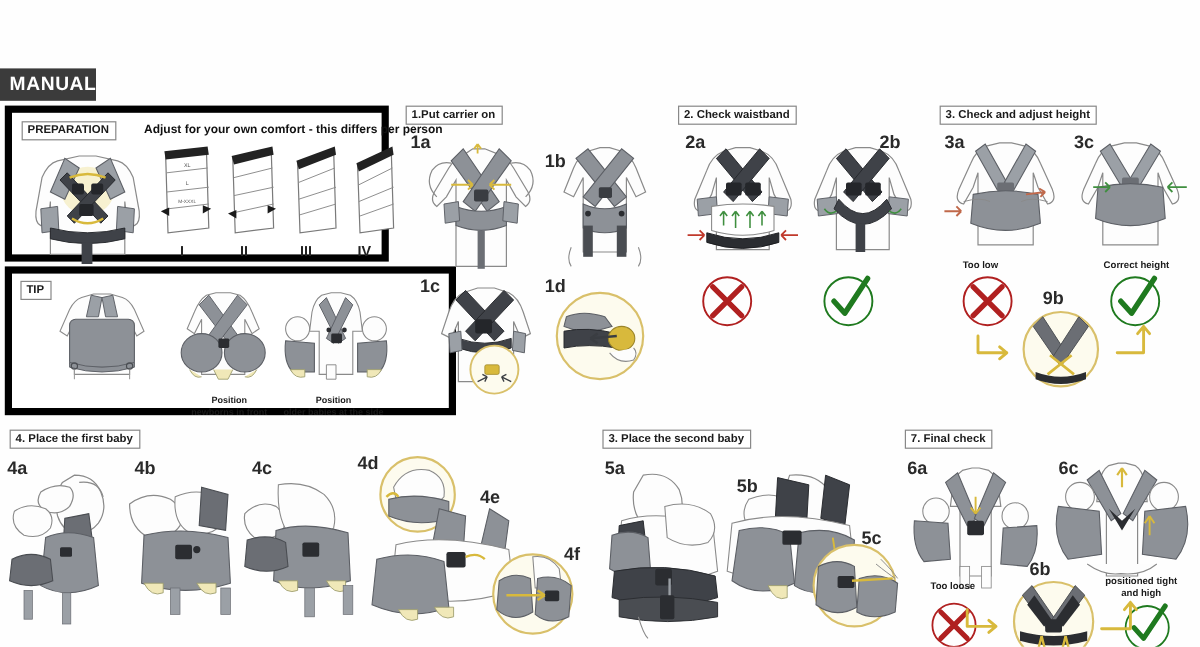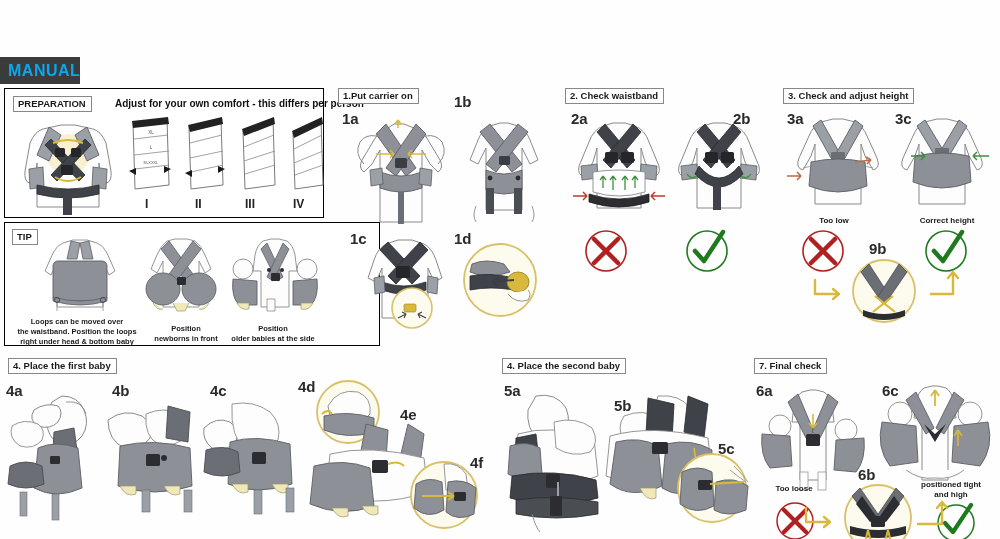--- a/index.html
+++ b/index.html
@@ -28,7 +28,7 @@
     width: 80px;
     height: 27px;
     background: #3b3b3b;
-    color: #0ea5e9;
+    color: #ffffff;
     font-size: 16px;
     font-weight: bold;
     letter-spacing: 0.5px;

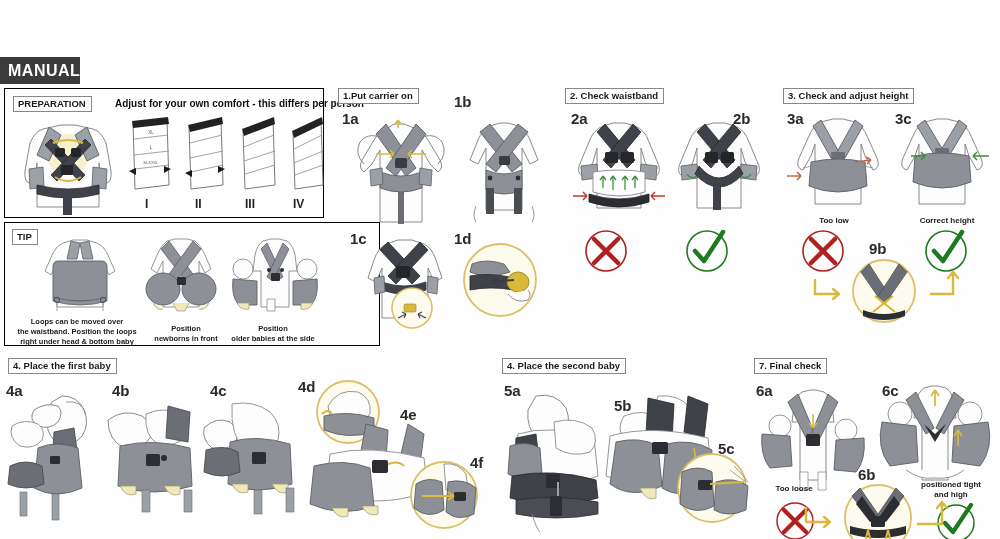--- a/index.html
+++ b/index.html
@@ -52,7 +52,7 @@
 
   .panel {
     position: absolute;
-    border: 1px solid #000000;
+    border: 6px solid #000000;
     background: #ffffff;
   }
 

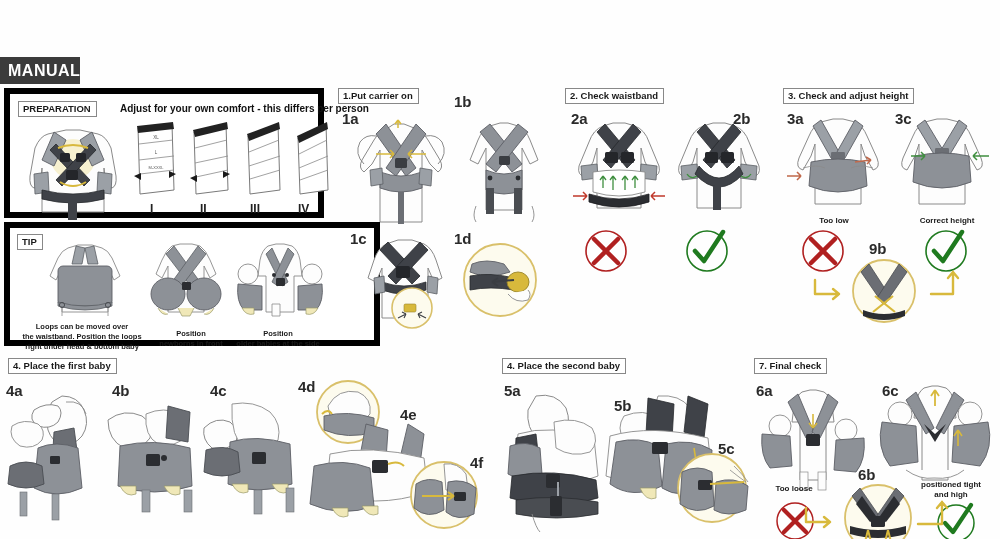--- a/index.html
+++ b/index.html
@@ -284,7 +284,7 @@
       </svg>
     </div>
 
-    <div class="step-id" style="left:116px; top:5px;">1b</div>
+    <div class="step-id" style="left:116px; top:38px;">1b</div>
     <div class="fig" style="left:118px; top:30px;">
       <svg width="96" height="110" viewBox="0 0 96 110">
         <path d="M34 8 Q26 12 22 22 L14 42 L22 46 L30 30 L30 92 L66 92 L66 30 L74 46 L82 42 L74 22 Q70 12 62 8 L52 5 L44 5 Z" fill="#fdfdfd" stroke="#8a8a8a" stroke-width="1"></path>

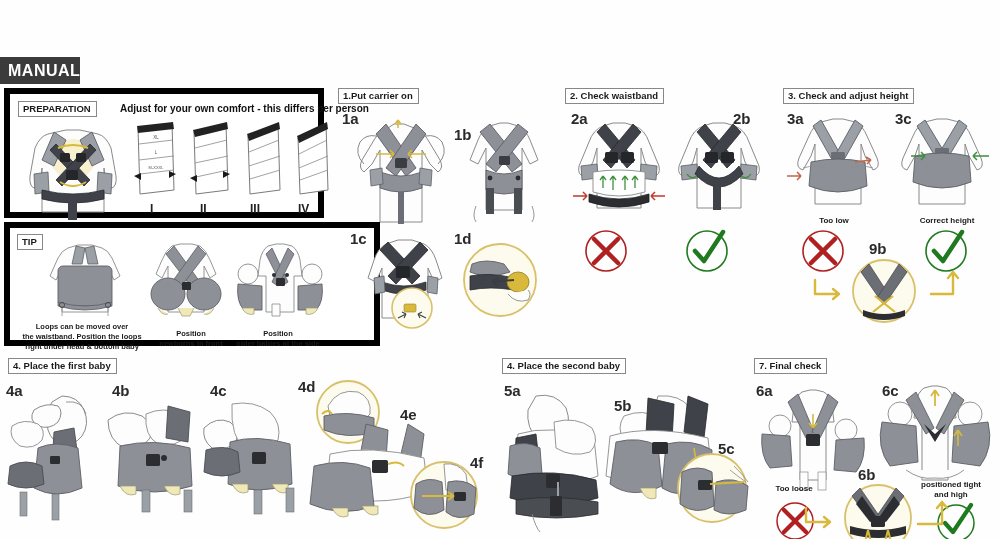--- a/index.html
+++ b/index.html
@@ -418,7 +418,7 @@
       </svg>
     </div>
 
-    <div class="caption" style="left:17px; top:128px; width:68px;">Too low</div>
+    <div class="caption" style="left:0; top:128px; width:68px;">Too low</div>
     <div class="caption" style="left:124px; top:128px; width:80px;">Correct height</div>
 
     <div class="mark" style="left:17px; top:140px;">

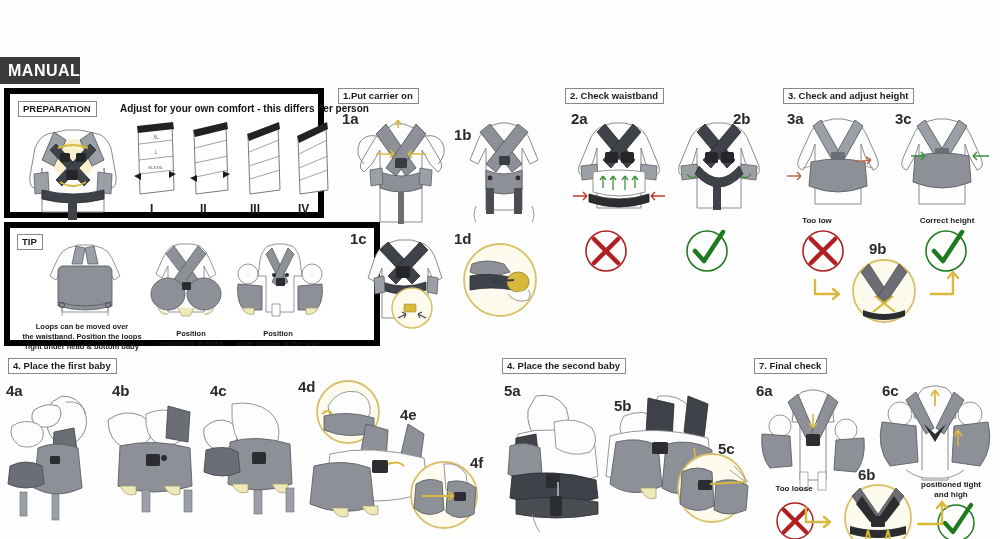--- a/index.html
+++ b/index.html
@@ -253,9 +253,6 @@
       </svg>
     </div>
 
-    <div class="caption-small" style="left:4px; top:94px; width:136px;">Loops can be moved over
-the waistband. Position the loops
-right under head &amp; bottom baby</div>
     <div class="caption-small" style="left:140px; top:101px; width:82px;">Position
 newborns in front</div>
     <div class="caption-small" style="left:218px; top:101px; width:100px;">Position

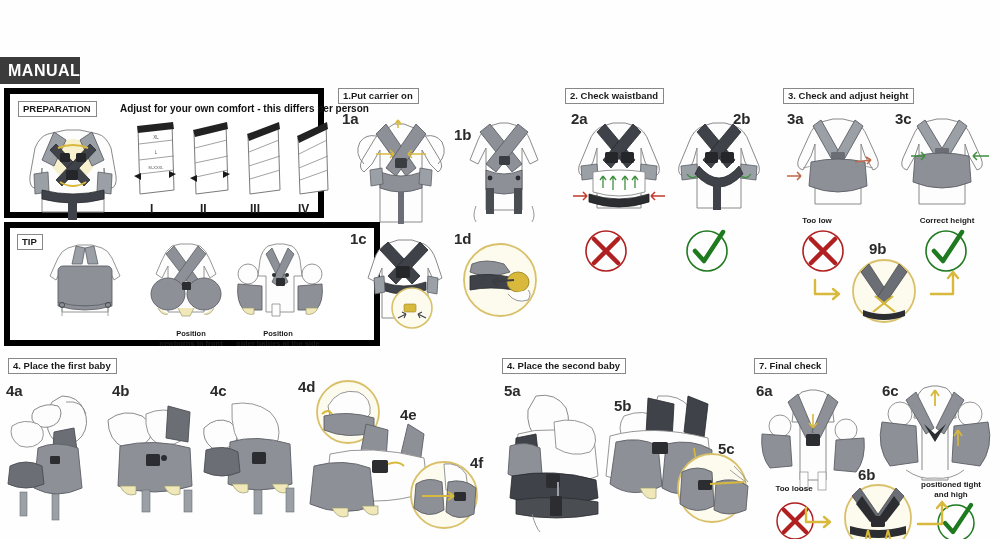--- a/index.html
+++ b/index.html
@@ -539,7 +539,7 @@
   </div>
 
   <div style="position:absolute; left:500px; top:358px; width:248px; height:180px;">
-    <div class="boxed-label" style="position:absolute; left:2px; top:0px;">4. Place the second baby</div>
+    <div class="boxed-label" style="position:absolute; left:2px; top:0px;">3. Place the second baby</div>
 
     <div class="step-id" style="left:4px; top:24px;">5a</div>
     <div class="fig" style="left:2px; top:32px;">

